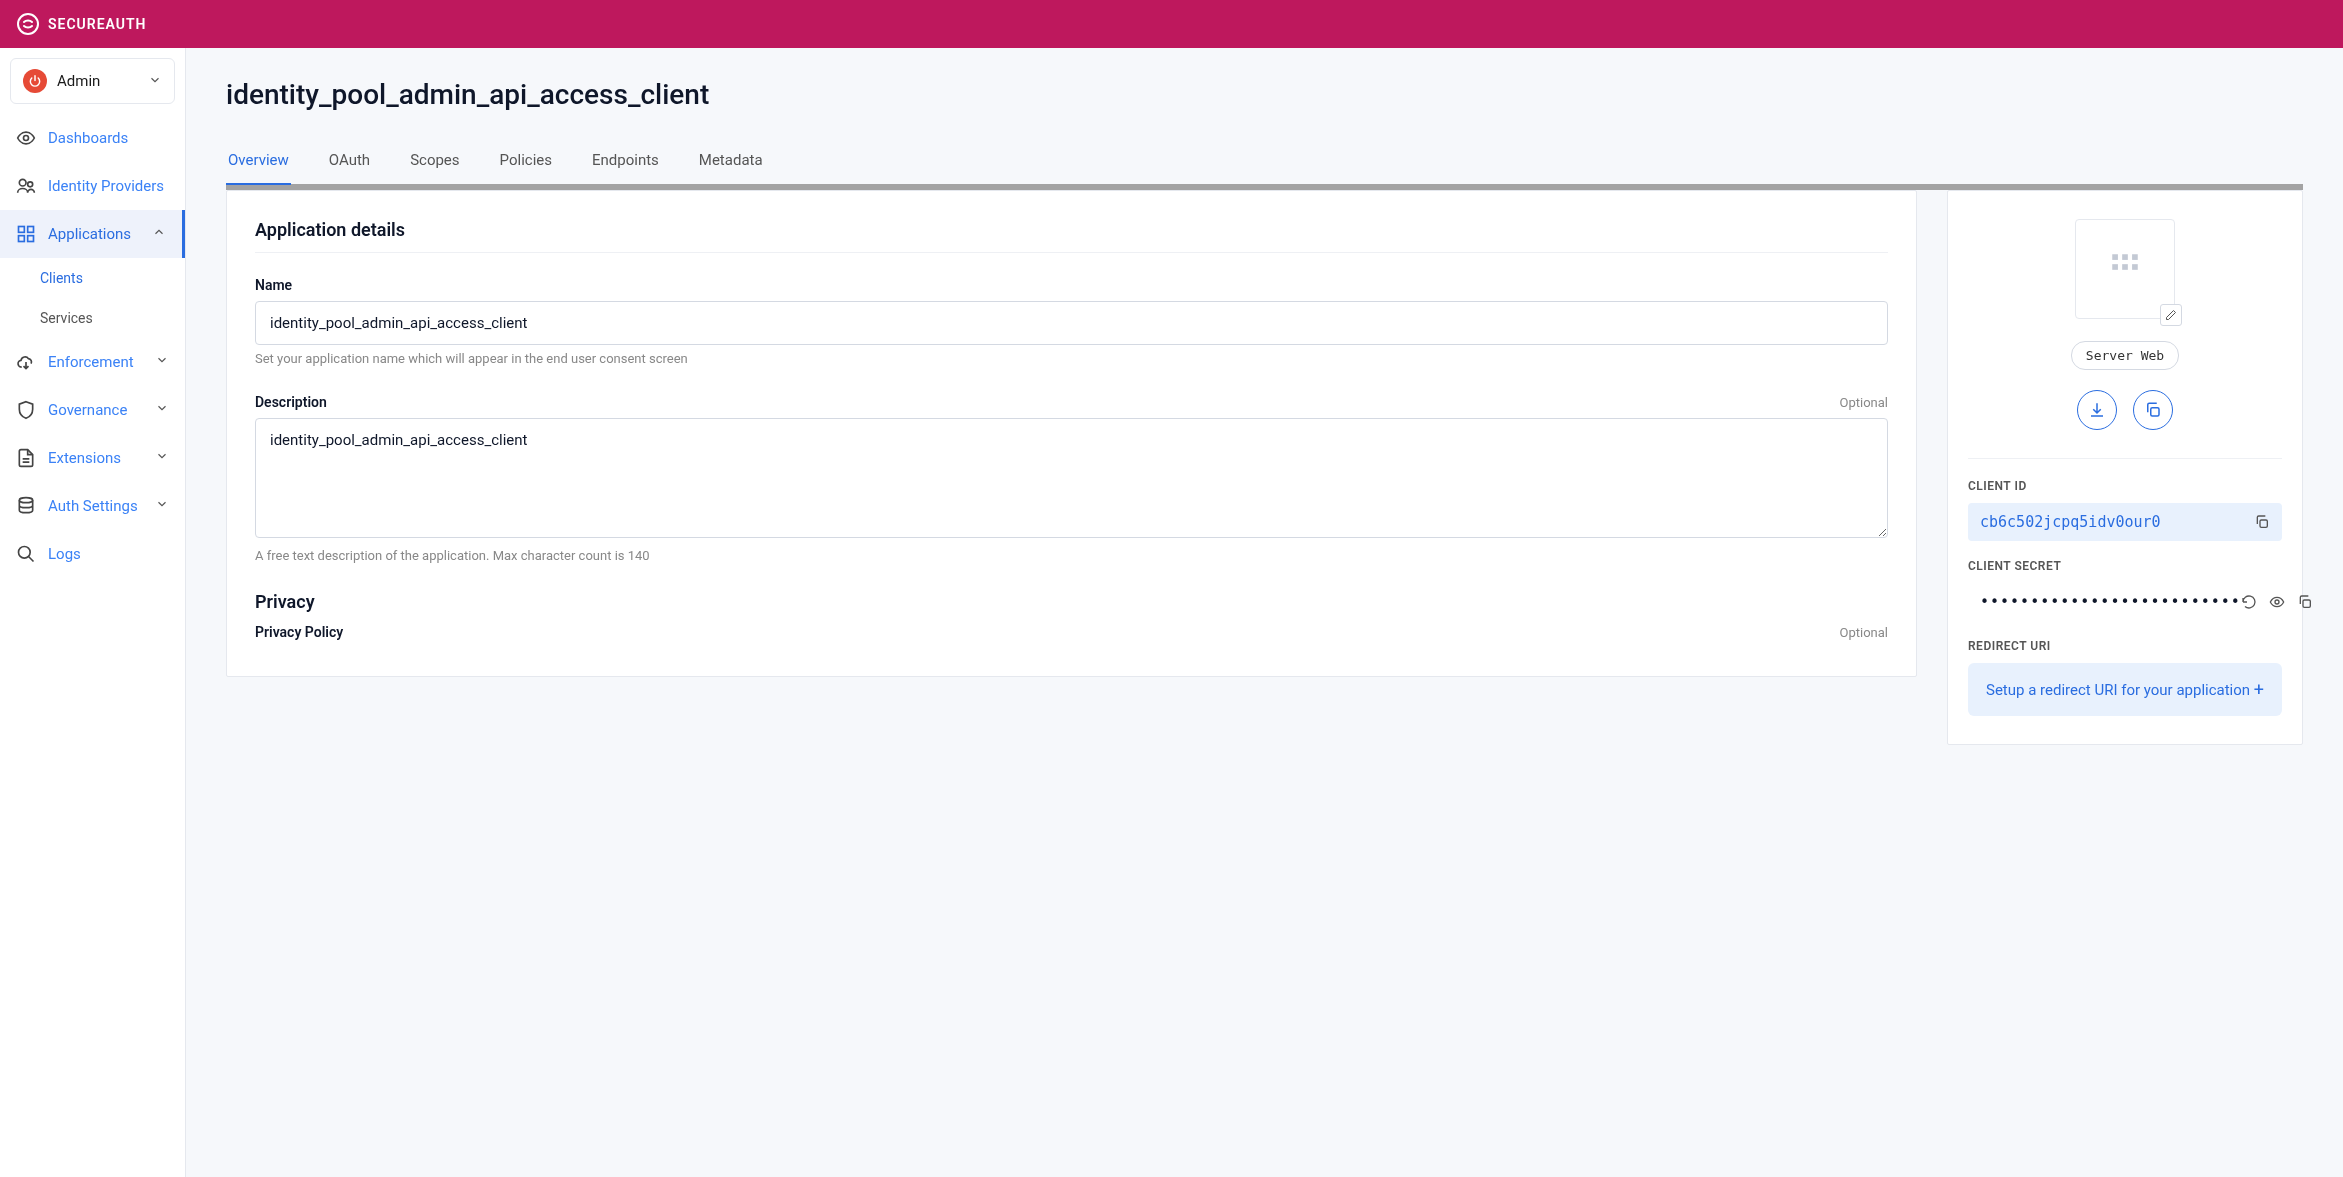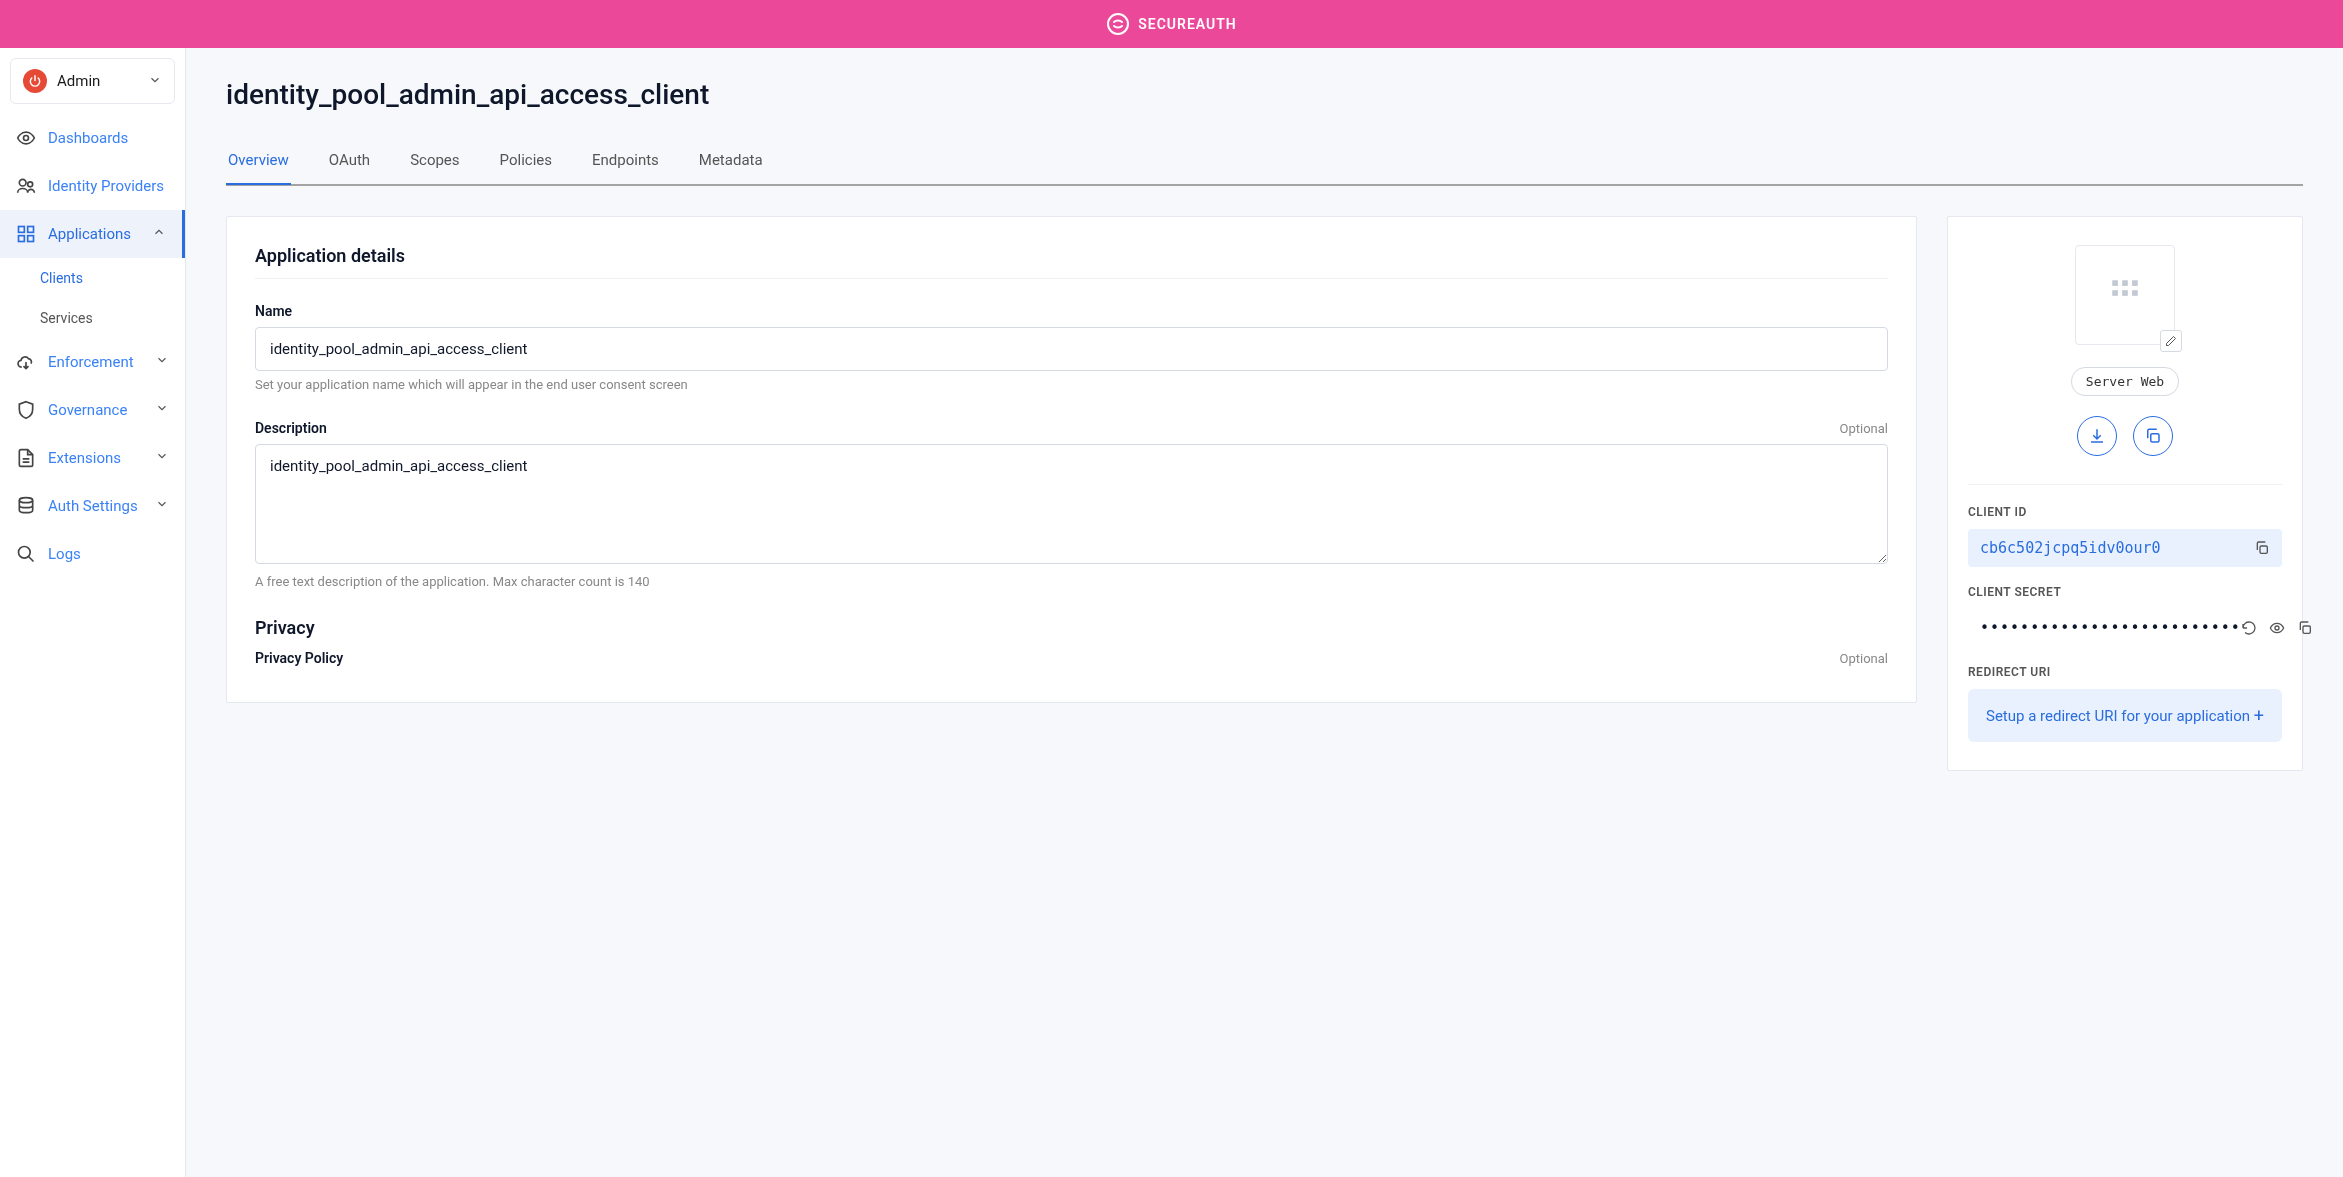--- a/index.html
+++ b/index.html
@@ -5,7 +5,7 @@
 * { box-sizing: border-box; margin: 0; padding: 0; }
 body { font-family: -apple-system, BlinkMacSystemFont, "Segoe UI", Roboto, sans-serif; background: #f6f8fb; color: #1a1a1a; }
 
-.app-header { background: #ec4899; height: 48px; display: flex; align-items: center; padding: 0 16px; justify-content: center; }
+.app-header { background: #be185d; height: 48px; display: flex; align-items: center; padding: 0 16px; }
 .logo { display: flex; align-items: center; gap: 8px; color: #fff; font-weight: 600; letter-spacing: 1px; font-size: 14px; }
 .logo svg { width: 24px; height: 24px; }
 

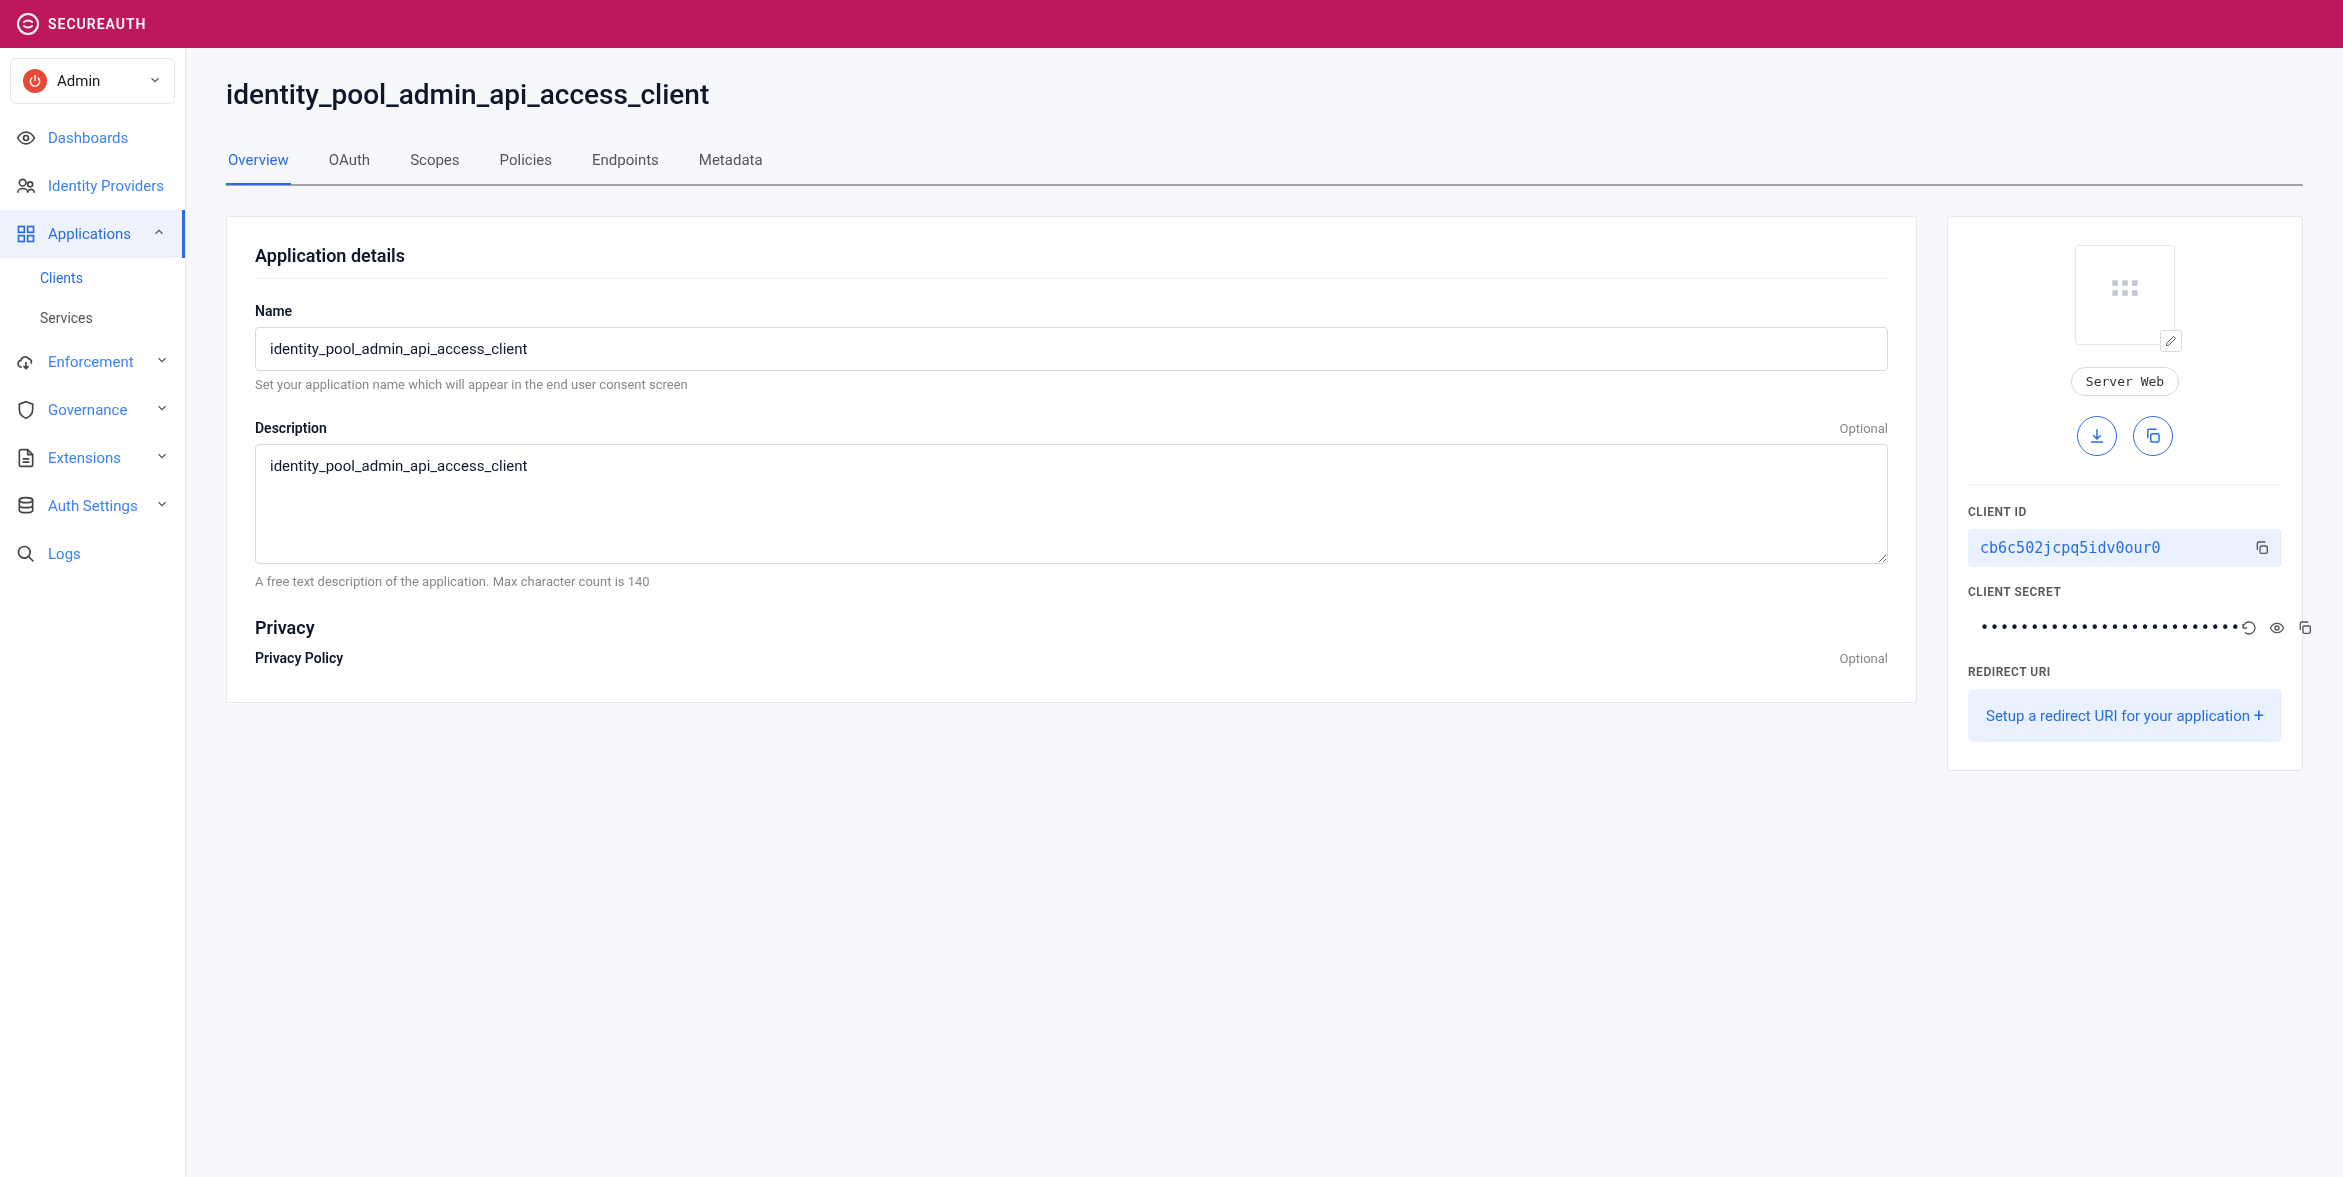--- a/index.html
+++ b/index.html
@@ -34,7 +34,7 @@
 .main { flex: 1; overflow: auto; padding: 20px 40px 40px 40px; }
 .page-title { font-size: 28px; font-weight: 500; color: #0f172a; margin: 10px 0 30px 0; }
 
-.tabs { display: flex; gap: 36px; border-bottom: 2px solid #a3a3a3; margin-bottom: 30px; }
+.tabs { display: flex; gap: 36px; border-bottom: 6px solid #a3a3a3; }
 .tab { padding: 10px 2px 14px 2px; font-size: 15px; color: #555; cursor: pointer; border-bottom: 2px solid transparent; margin-bottom: -1px; }
 .tab.active { color: #2a6de0; border-bottom-color: #2a6de0; }
 

